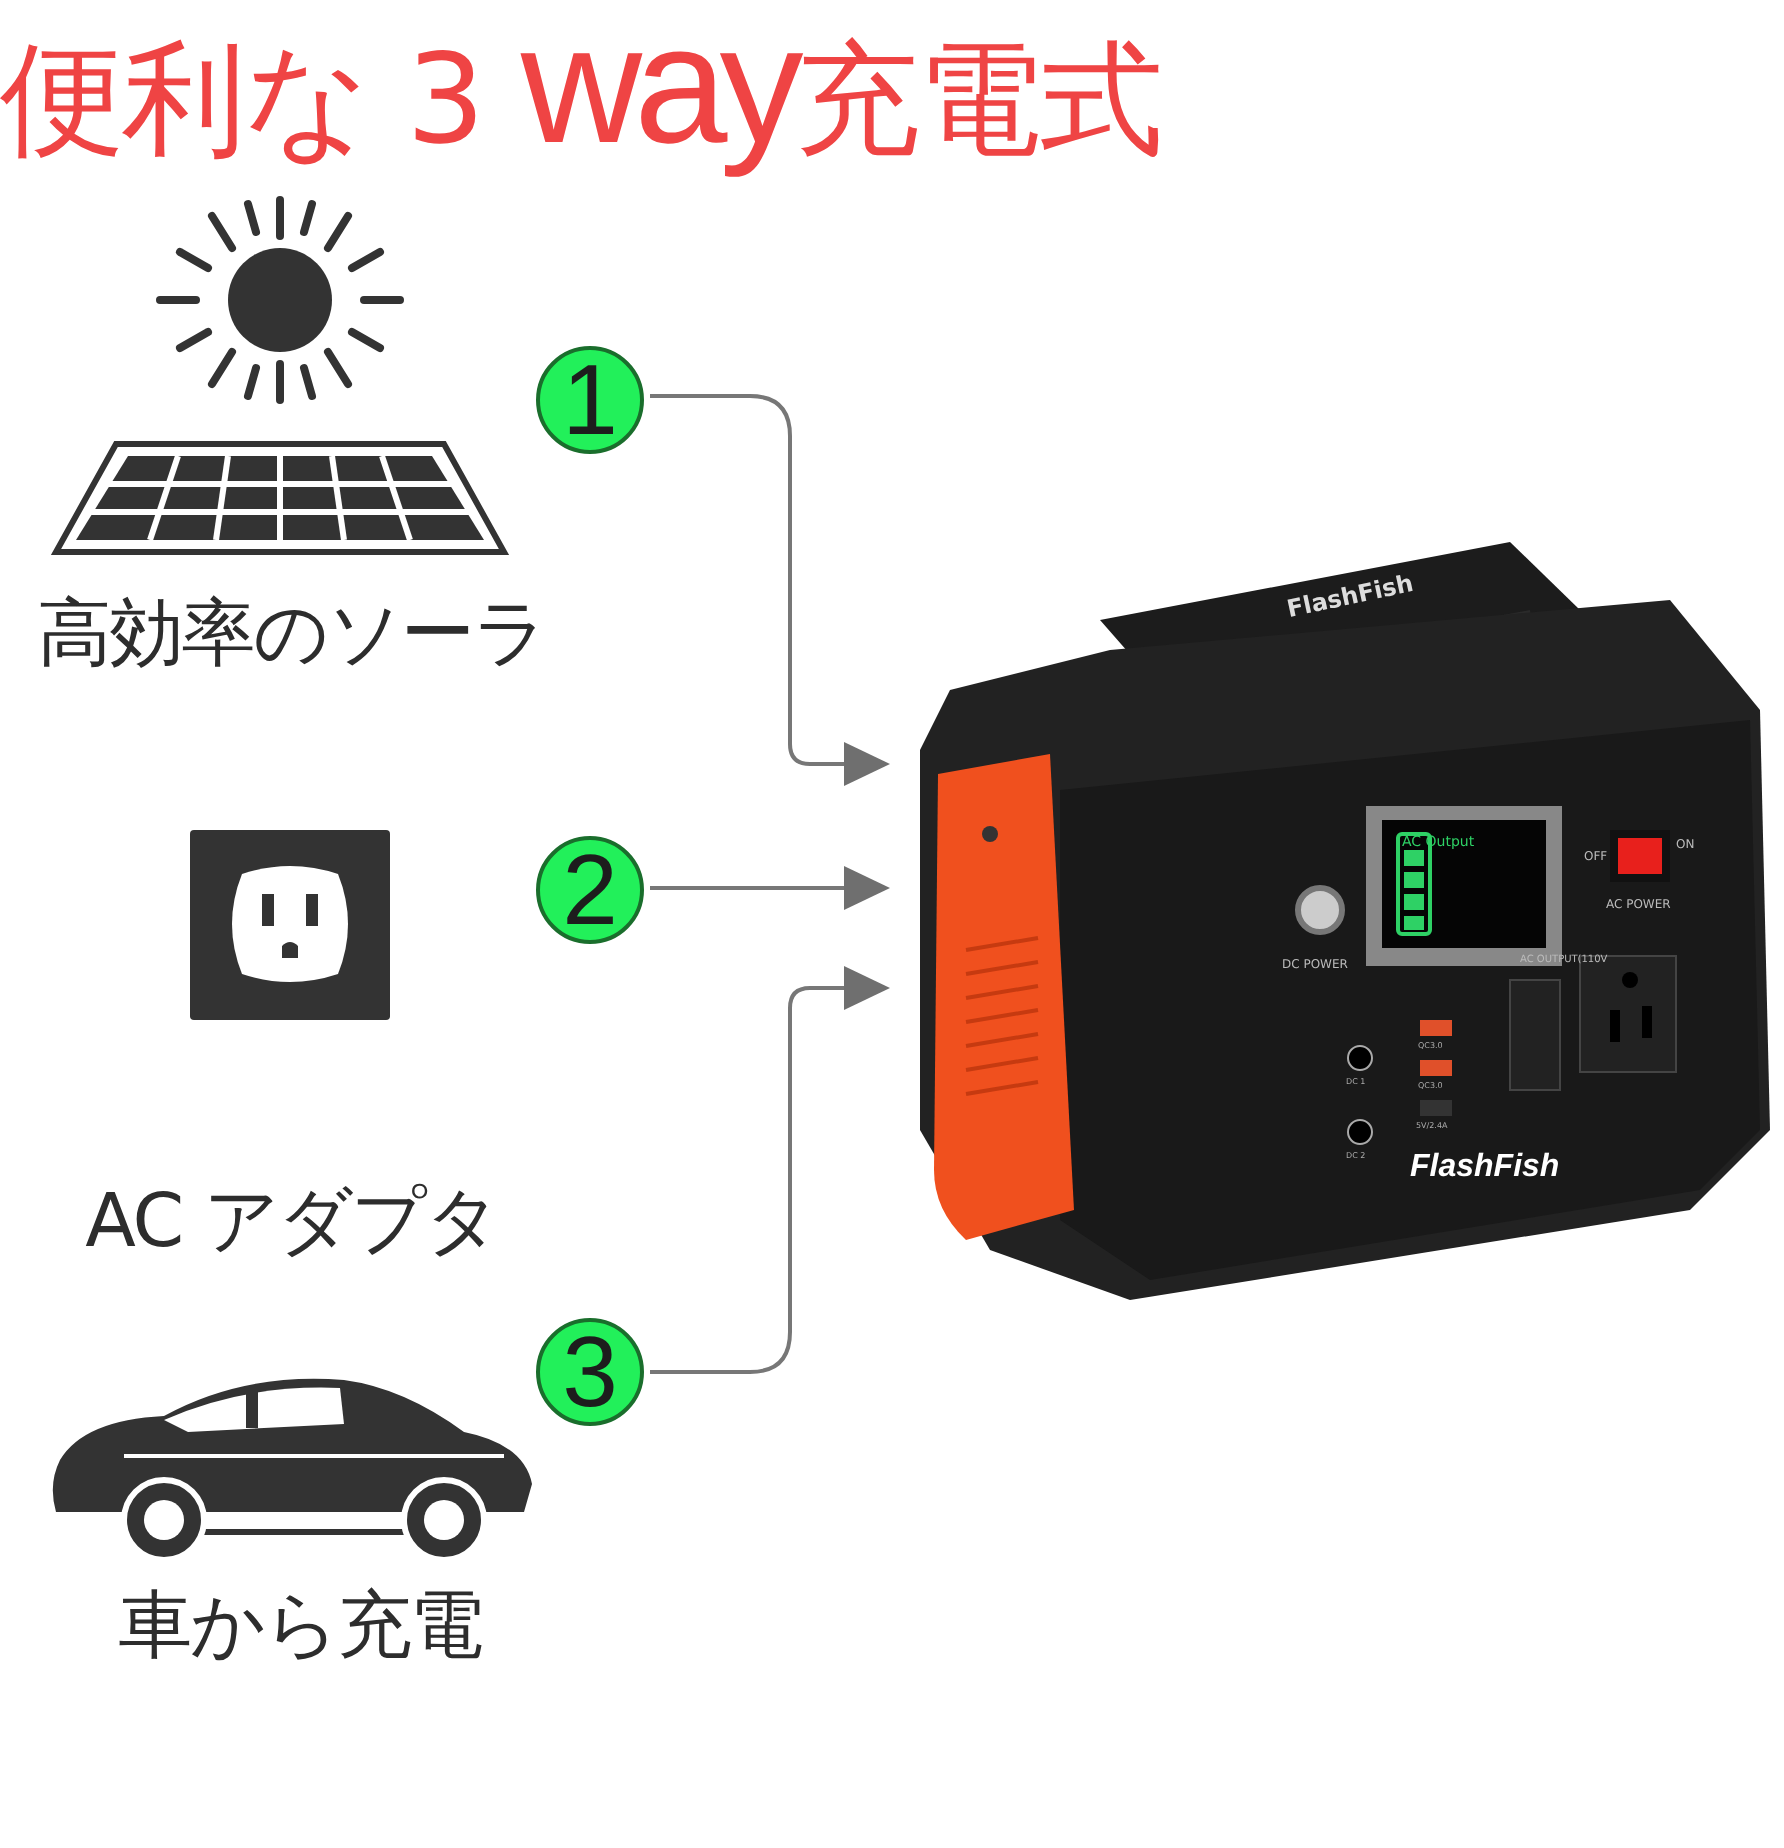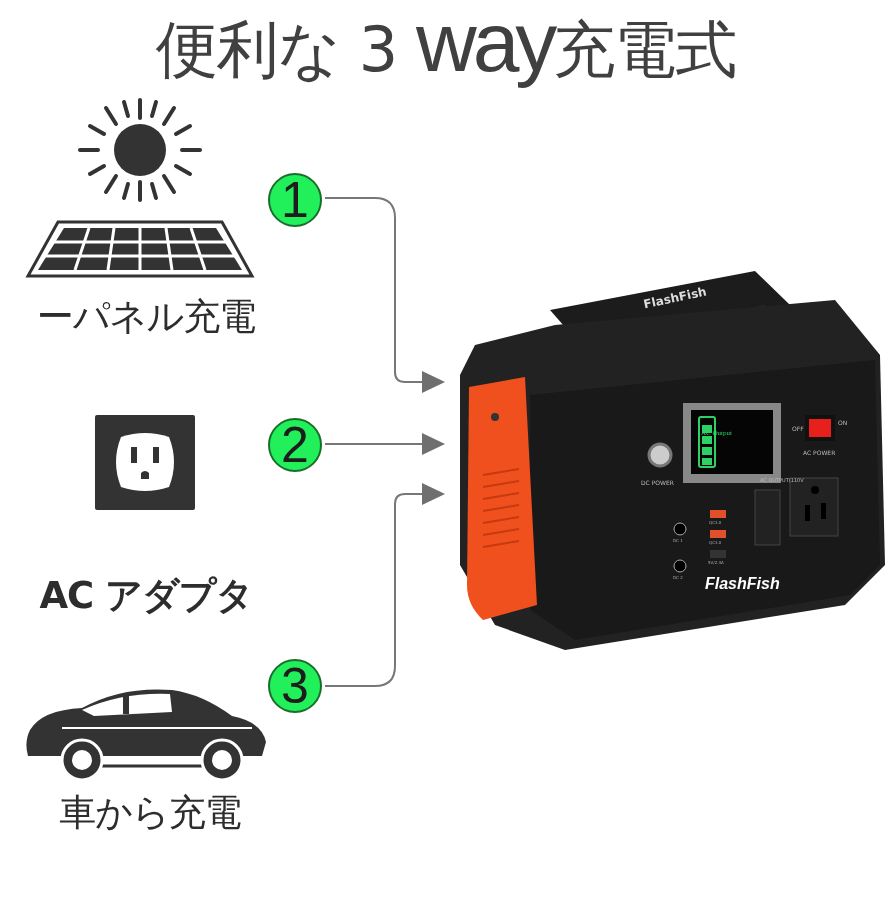--- a/index.html
+++ b/index.html
@@ -6,8 +6,8 @@
   body { width:892px; height:924px; position:relative; overflow:hidden;
          font-family:"DejaVu Sans", sans-serif; color:#333; }
   .abs { position:absolute; }
-  .title { left:0; top:2px; width:892px; text-align:center; font-size:62px;
-           line-height:80px; color:#404040; letter-spacing:-1px; }
+  .title { left:0; top:2px; width:892px; text-align:left; font-size:62px;
+           line-height:80px; color:#ef4444; letter-spacing:-1px; }
   .title .way { font-family:"Liberation Sans", sans-serif; font-size:84px; letter-spacing:-4px; }
   .label { text-align:center; font-size:37px; line-height:46px; color:#2d2d2d; letter-spacing:-1px; }
   .circle { width:54px; height:54px; border-radius:50%; background:#22f05a;

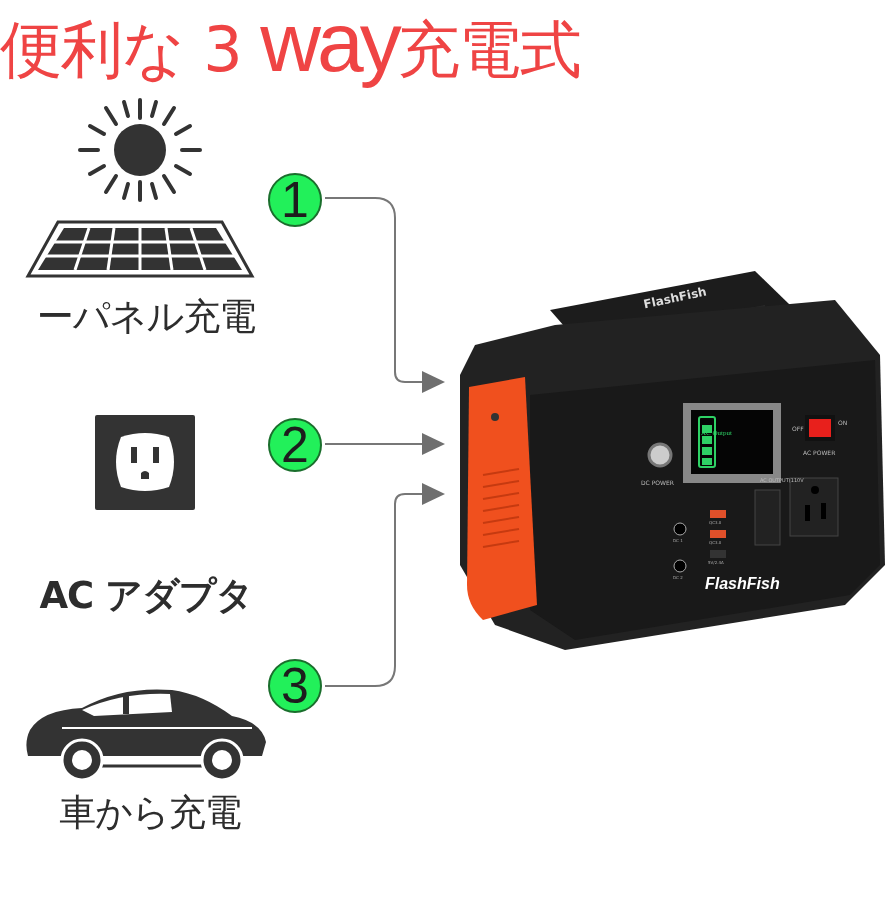--- a/index.html
+++ b/index.html
@@ -57,7 +57,7 @@
   </svg>
 </div>
 <div class="abs label" style="left:0;top:294px;width:292px;">
-  <div>ーパネル充電</div>
+  <div>高効率のソーラ</div>
 </div>
 
 <div class="abs" style="left:95px;top:415px;width:100px;height:95px;">

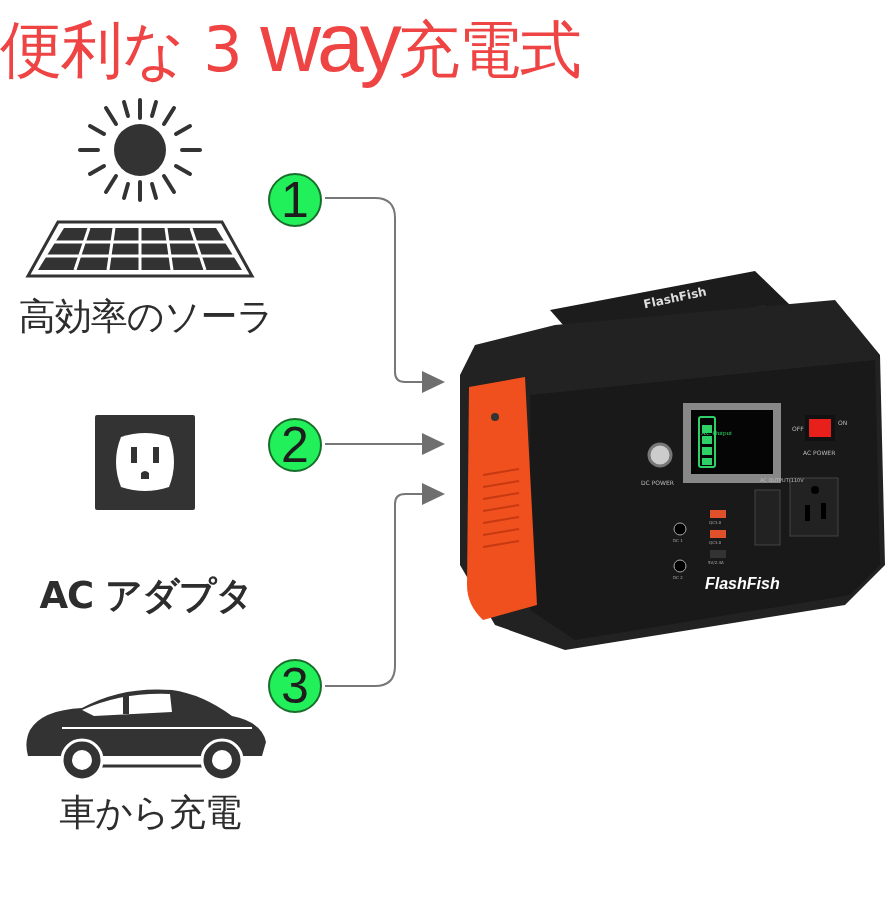--- a/index.html
+++ b/index.html
@@ -158,7 +158,7 @@
     <circle cx="225" cy="301" r="6" fill="#000" stroke="#aaa"></circle>
   </svg>
   <div class="abs" style="left:188px;top:26px;color:#ddd;font-weight:bold;font-size:12px;transform:rotate(-12deg);">FlashFish</div>
-  <div class="abs" style="left:246px;top:164px;color:#2ed165;font-size:7px;font-family:Liberation Serif, serif;">AC Output</div>
+  <div class="abs" style="left:246px;top:152px;color:#2ed165;font-size:7px;">AC Output</div>
   <div class="abs" style="left:186px;top:214px;color:#bbb;font-size:6px;">DC POWER</div>
   <div class="abs" style="left:337px;top:160px;color:#bbb;font-size:6px;">OFF</div>
   <div class="abs" style="left:383px;top:154px;color:#bbb;font-size:6px;">ON</div>

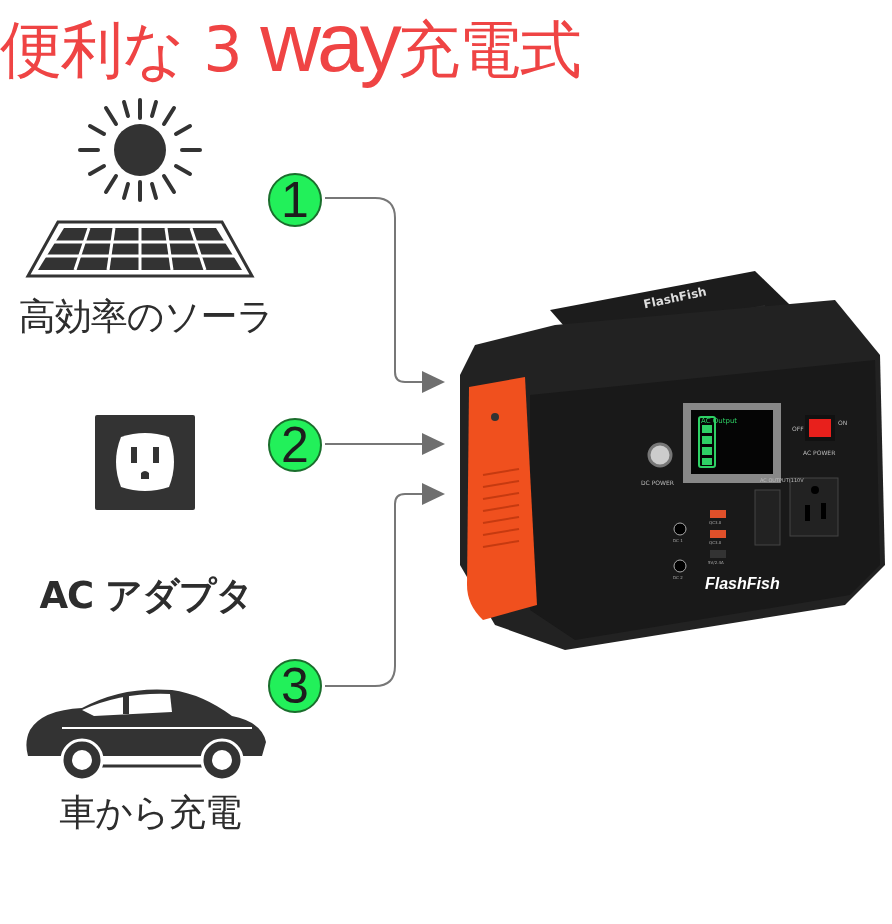--- a/index.html
+++ b/index.html
@@ -69,7 +69,7 @@
     <path d="M46,64 L46,58 Q50,54 54,58 L54,64Z" fill="#333"></path>
   </svg>
 </div>
-<div class="abs label" style="left:0;top:573px;width:292px;font-weight:bold;">
+<div class="abs label" style="left:0;top:588px;width:292px;">
   <div>AC アダプタ</div>
 </div>
 

